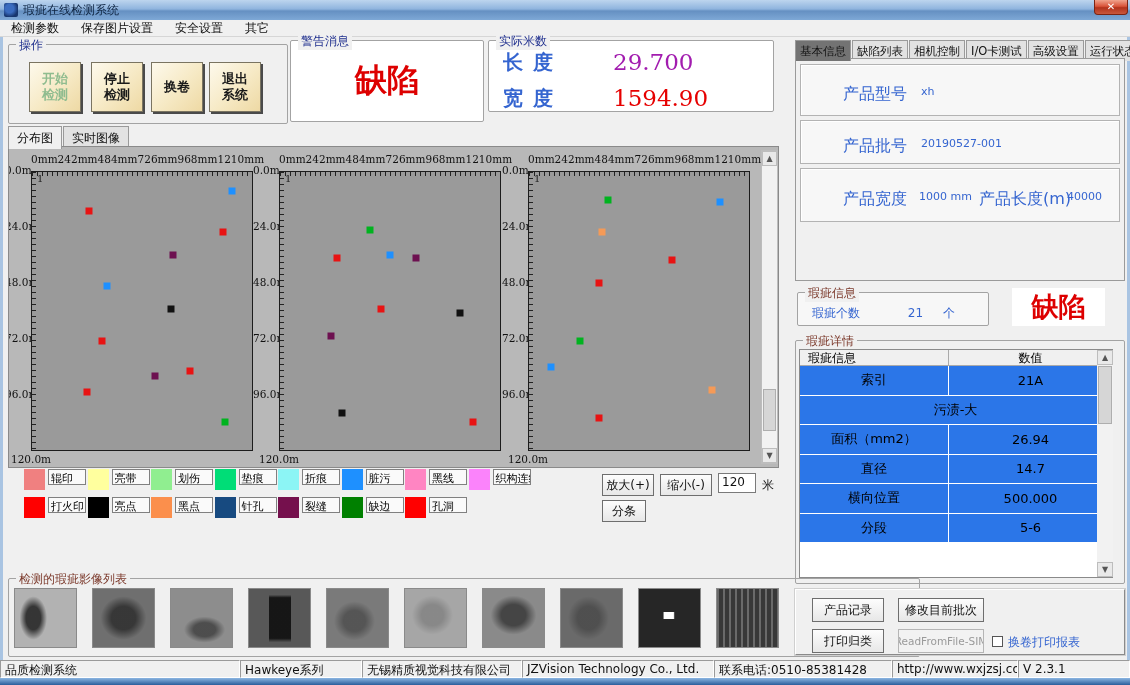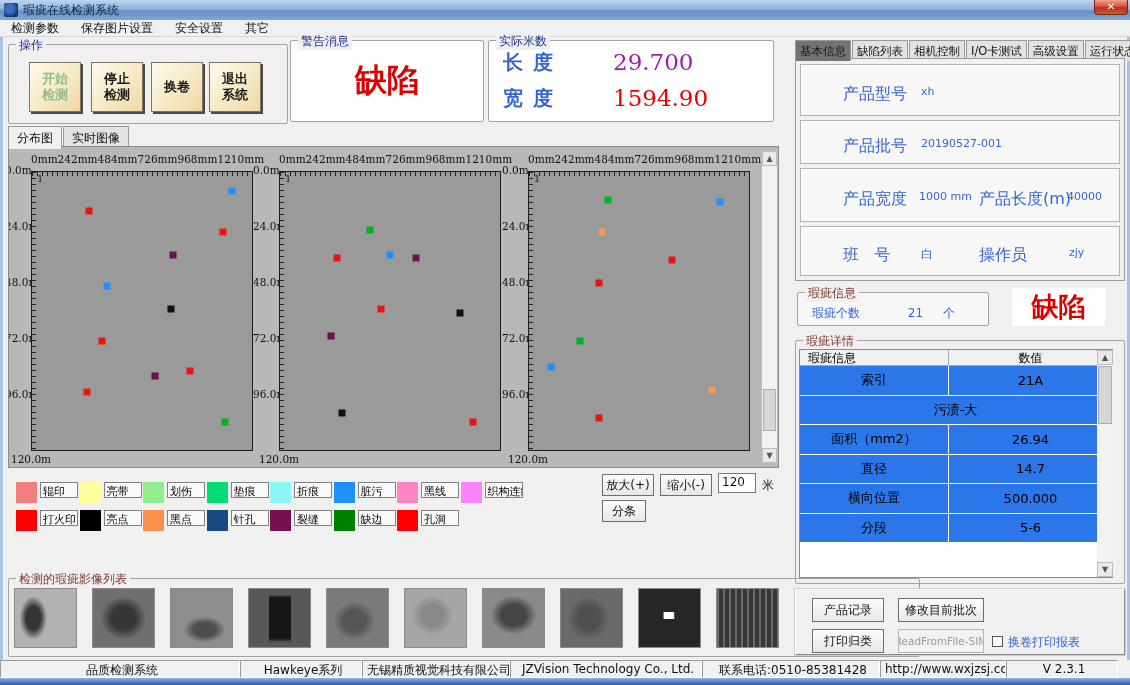--- a/index.html
+++ b/index.html
@@ -184,7 +184,7 @@
     <div class="warn-text">缺陷</div>
   </div>
 
-  <div class="group white-panel" style="left:488px;top:40px;width:286px;height:82px;">
+  <div class="group white-panel" style="left:488px;top:40px;width:286px;height:72px;">
     <span class="glabel">实际米数</span>
     <div class="meter-row" style="top:6px;">
       <span class="meter-name">长度</span>

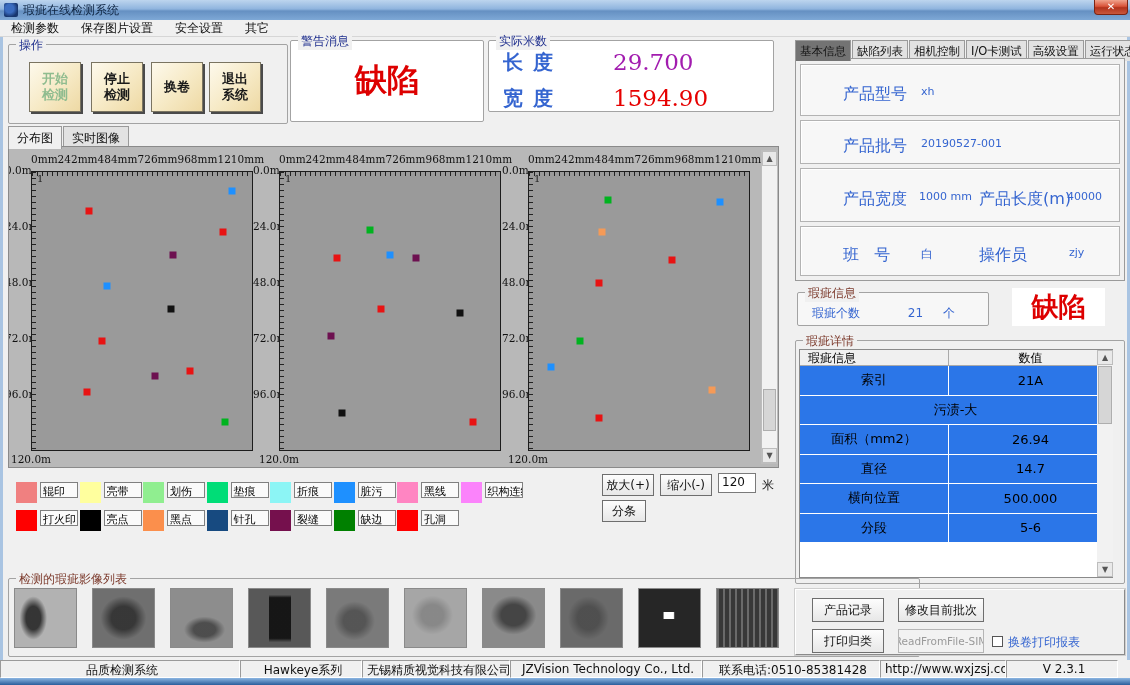--- a/index.html
+++ b/index.html
@@ -414,12 +414,6 @@
       <span class="info-lbl" style="left:178px;top:20px;">产品长度(m)</span>
       <span class="info-val" style="left:266px;top:21px;">40000</span>
     </div>
-    <div class="info-sec" style="top:167px;height:50px;">
-      <span class="info-lbl" style="left:42px;top:18px;">班   号</span>
-      <span class="info-val" style="left:120px;top:19px;font-size:12px;">白</span>
-      <span class="info-lbl" style="left:178px;top:18px;">操作员</span>
-      <span class="info-val" style="left:268px;top:19px;">zjy</span>
-    </div>
   </div>
 
   <div class="group maroon white-panel" style="left:797px;top:292px;width:192px;height:34px;background:#f7f7f7;">

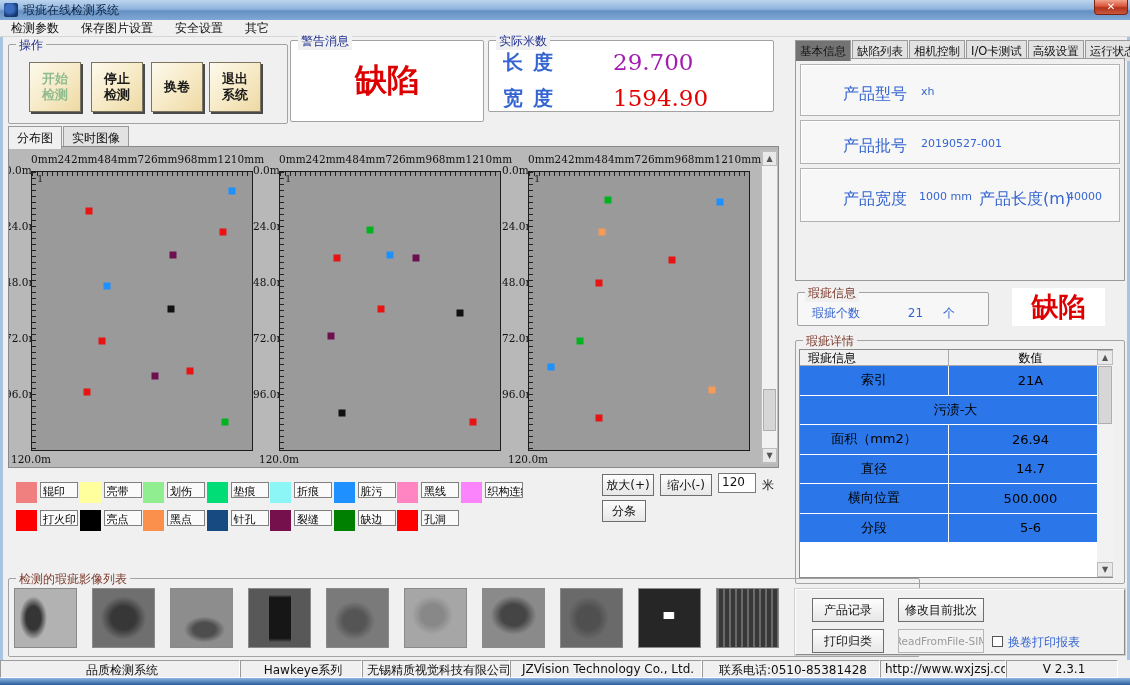--- a/index.html
+++ b/index.html
@@ -81,7 +81,7 @@
   .sb-thumb{position:absolute;left:1px;right:1px;background:#d6d6d6;border:1px solid #aeaeae;cursor:grab;}
 
   
-  #legend{position:absolute;left:16px;top:469px;margin-top:13px;}
+  #legend{position:absolute;left:24px;top:469px;}
   .lrow{display:flex;height:21px;margin-bottom:7px;}
   .litem{width:63.5px;flex:none;display:flex;align-items:flex-start;}
   .swatch{width:21px;height:21px;flex:none;}

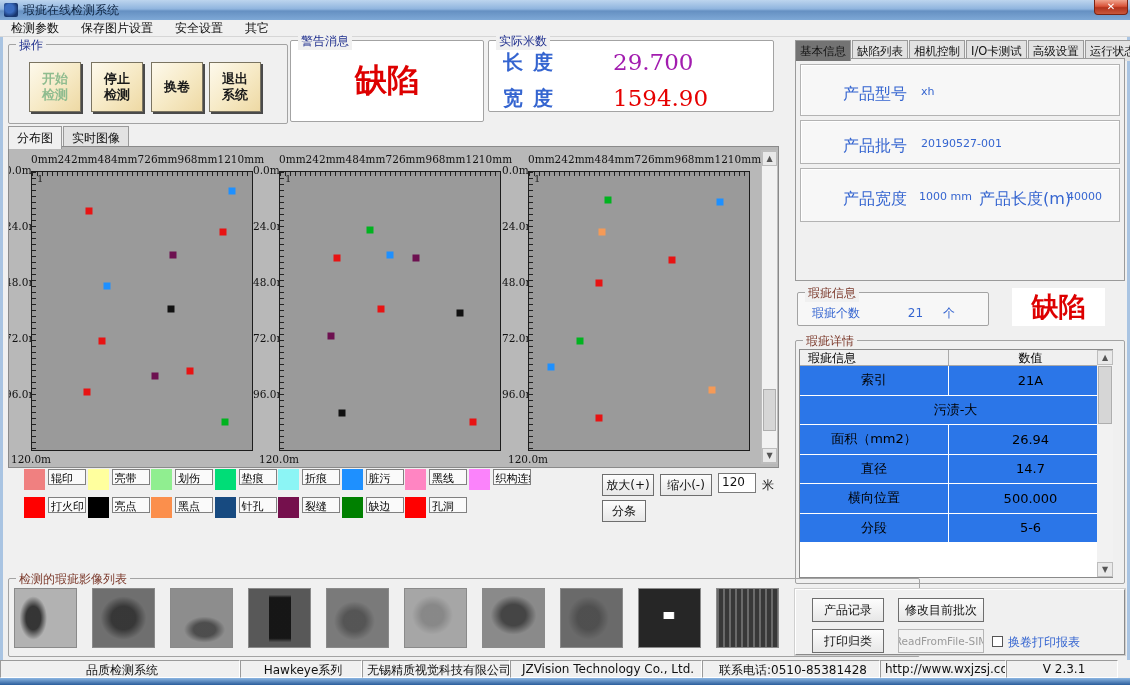--- a/index.html
+++ b/index.html
@@ -143,7 +143,7 @@
   
   #statusbar{position:absolute;left:0;top:660px;width:1130px;height:18px;background:#f0f0f0;display:flex;}
   .scell{height:18px;border:1px solid;border-color:#9a9a9a #fff #fff #9a9a9a;
-    font-size:12px;color:#111;padding:1px 0 0 4px;white-space:nowrap;overflow:hidden;flex:none;text-align:center;}
+    font-size:12px;color:#111;padding:1px 0 0 4px;white-space:nowrap;overflow:hidden;flex:none;}
 </style>
 </head>
 <body>

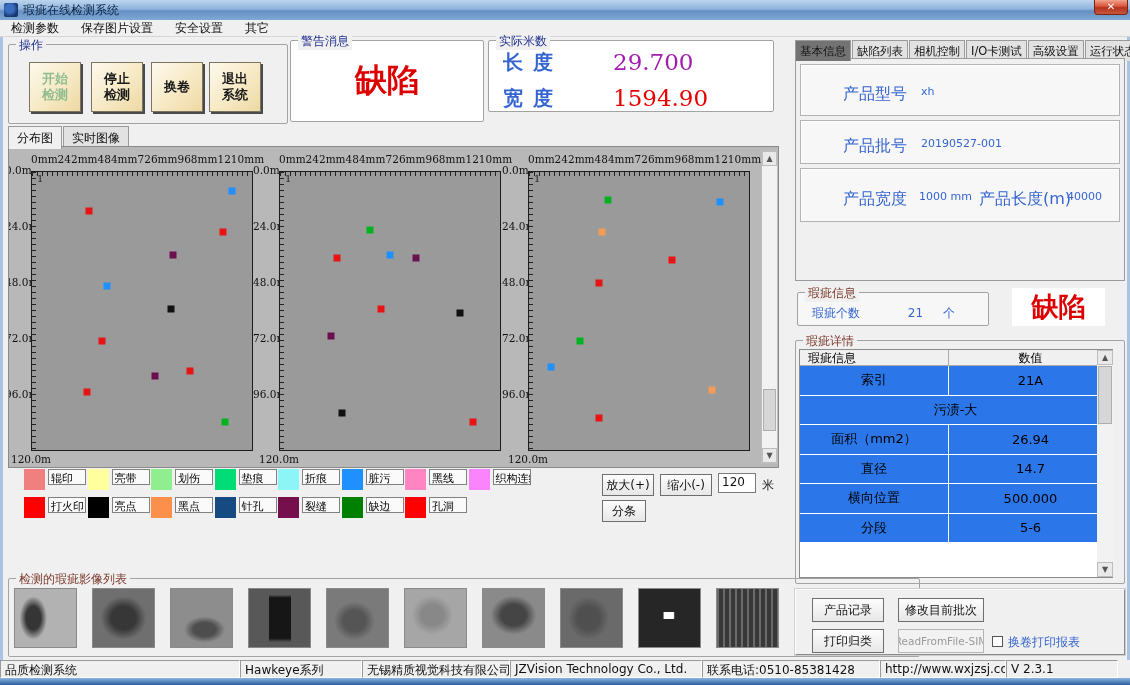--- a/index.html
+++ b/index.html
@@ -476,7 +476,7 @@
   <div id="statusbar">
       <div class="scell" style="width: 240px;">品质检测系统</div>
       <div class="scell" style="width: 122px;">Hawkeye系列</div>
-      <div class="scell" style="width: 148px;">无锡精质视觉科技有限公司</div>
+      <div class="scell" style="width: 160px;">无锡精质视觉科技有限公司</div>
       <div class="scell" style="width: 192px;">JZVision Technology Co., Ltd.</div>
       <div class="scell" style="width: 178px;">联系电话:0510-85381428</div>
       <div class="scell" style="width: 126px;">http://www.wxjzsj.com/</div>

